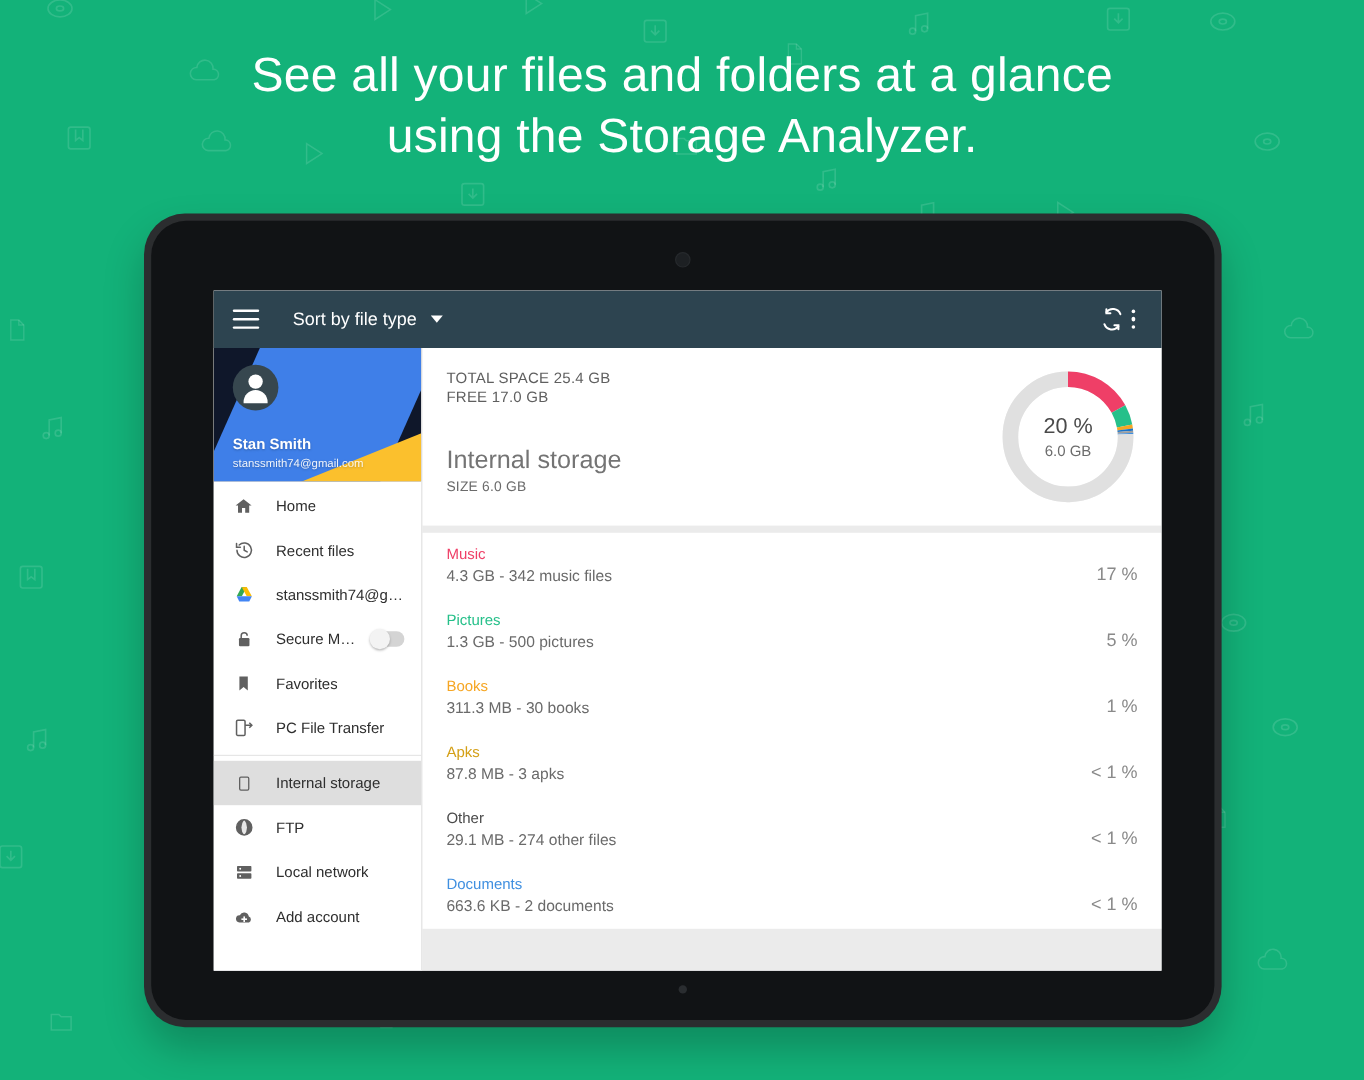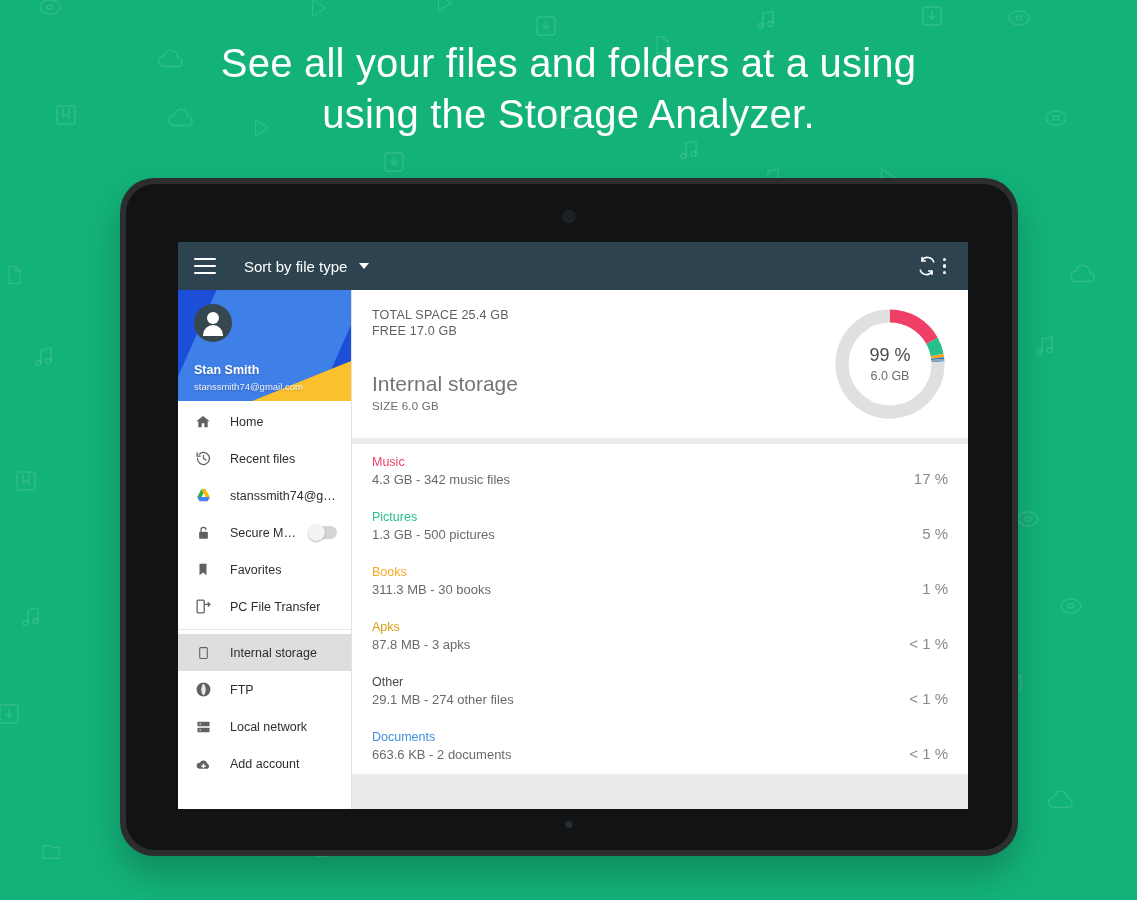--- a/index.html
+++ b/index.html
@@ -653,7 +653,7 @@
   </div>
 
 <div id="headline">
-  <div>See all your files and folders at a using</div>
+  <div>See all your files and folders at a glance</div>
   <div>using the Storage Analyzer.</div>
 </div>
 

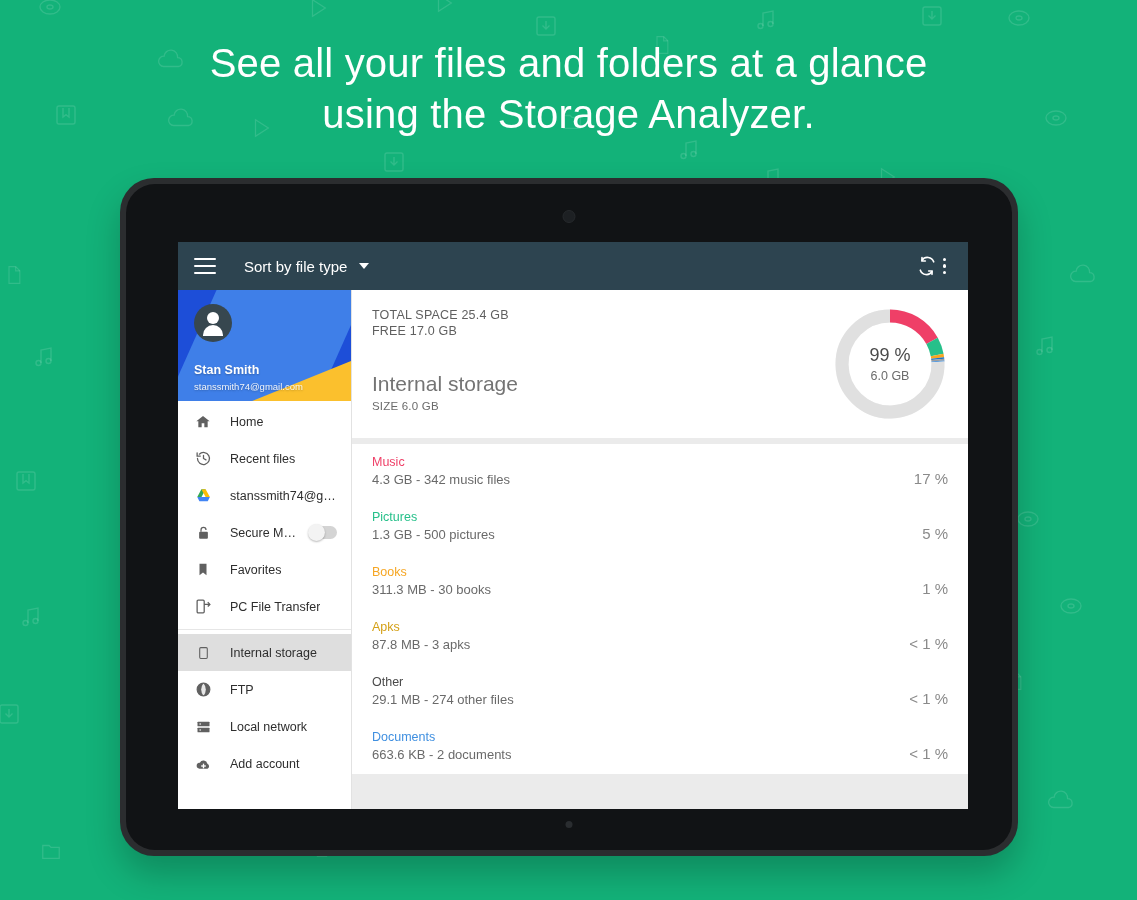--- a/index.html
+++ b/index.html
@@ -840,7 +840,7 @@
                   <path d="M 107.95358086454999 57.88953032074249 A 48 48 0 1 1 59.99999999999999 12" fill="none" stroke="#e0e0e0" stroke-width="13"></path>
                 </svg>
               <div id="donut-center">
-                <div id="donut-pct">99 %</div>
+                <div id="donut-pct">20 %</div>
                 <div id="donut-size">6.0 GB</div>
               </div>
             </div>

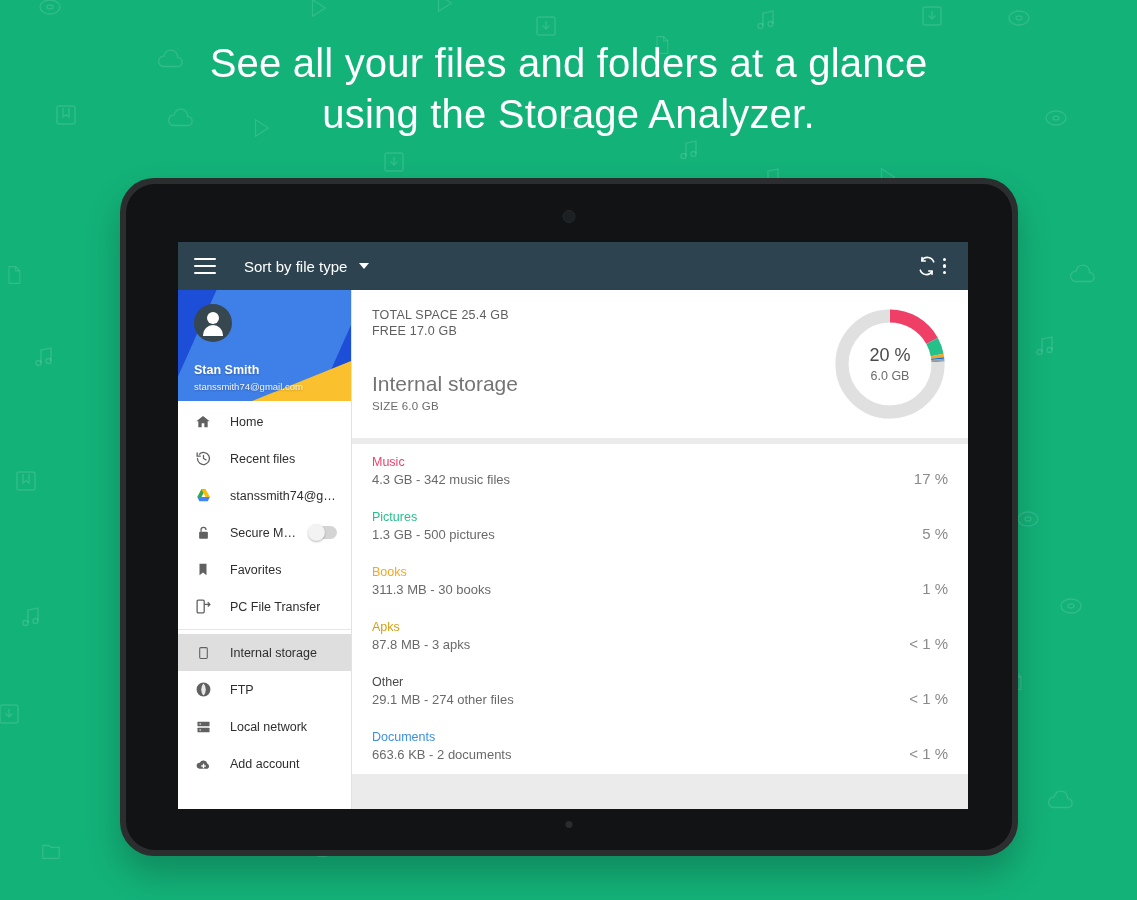--- a/index.html
+++ b/index.html
@@ -118,7 +118,7 @@
     height: 111px;
     position: relative;
     overflow: hidden;
-    background: #1d4ed8;
+    background: #0f172a;
     flex-shrink: 0;
   }
   #profile .shape-blue {

